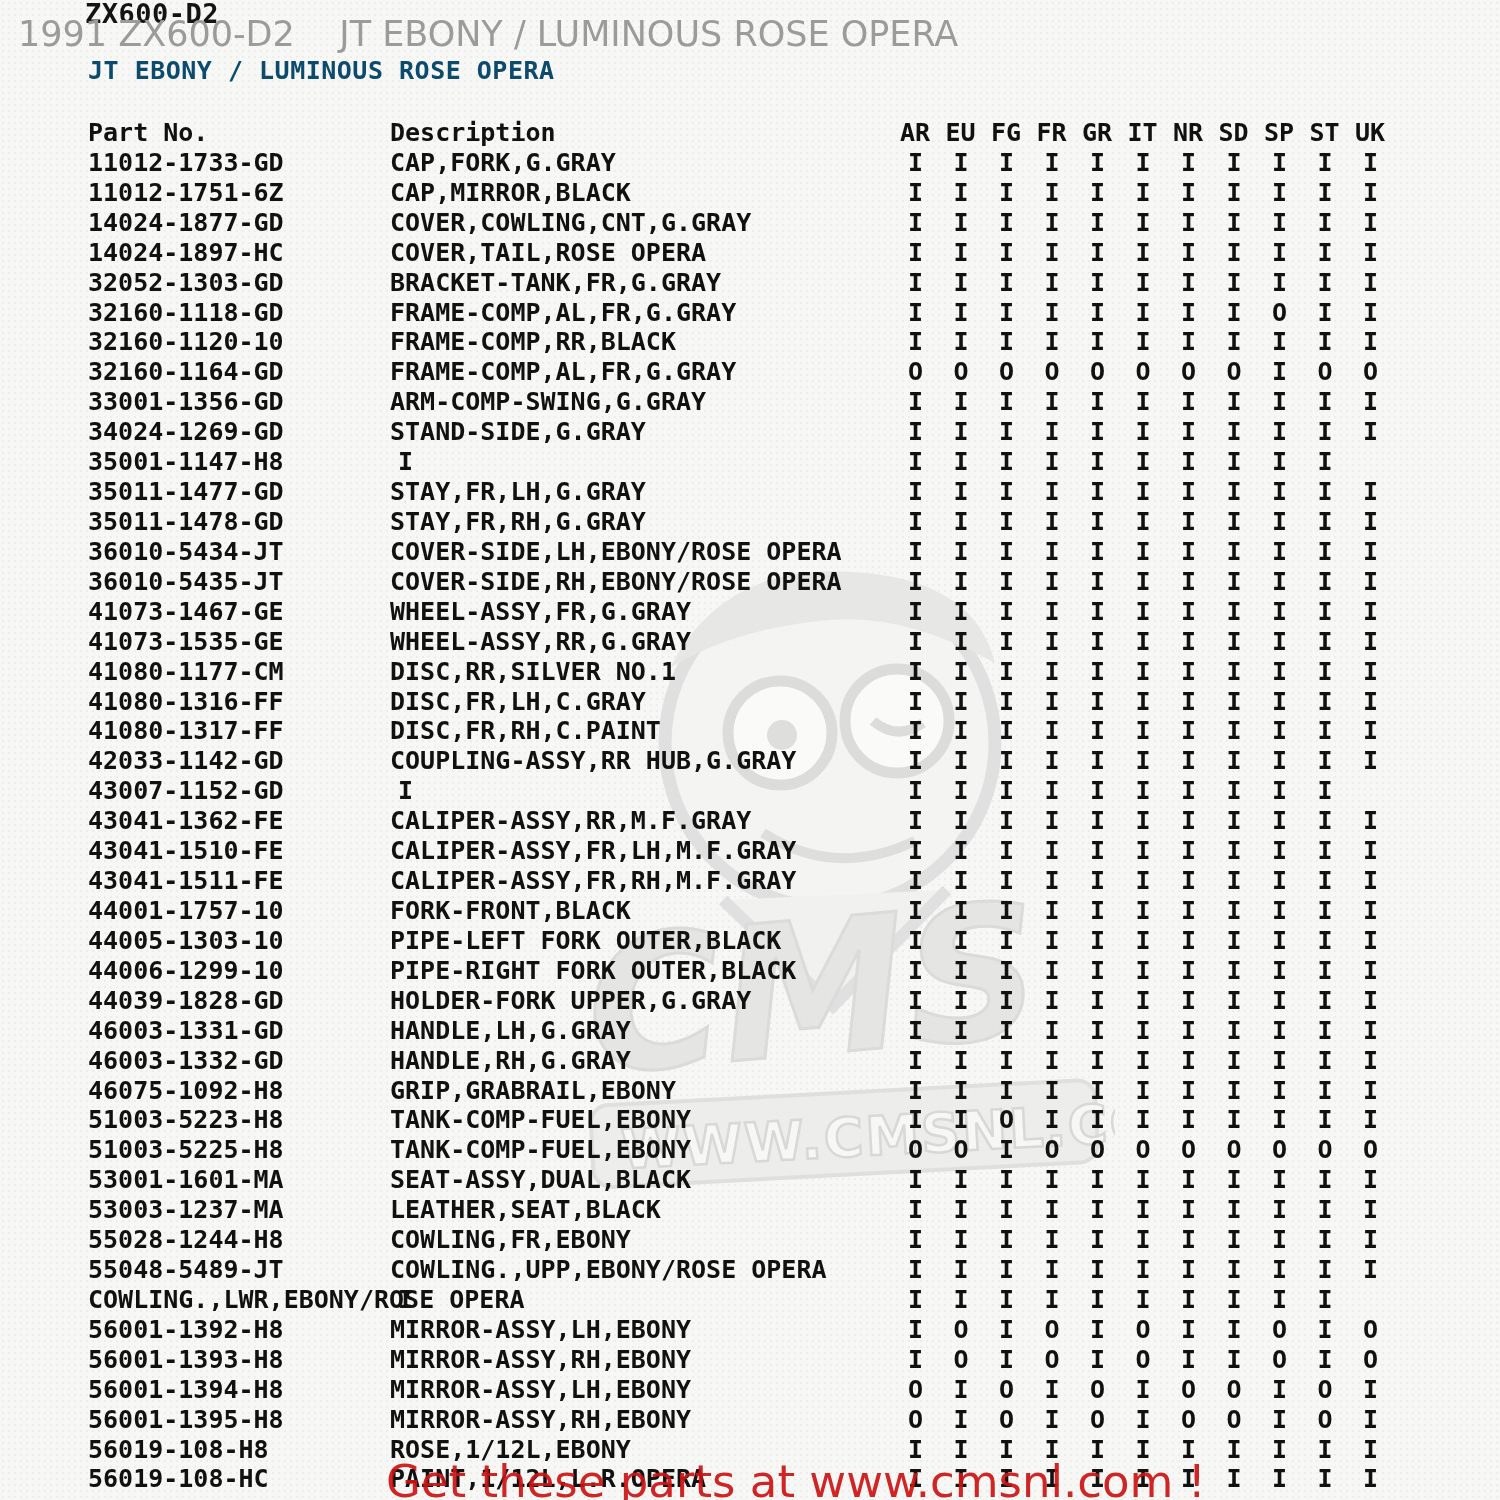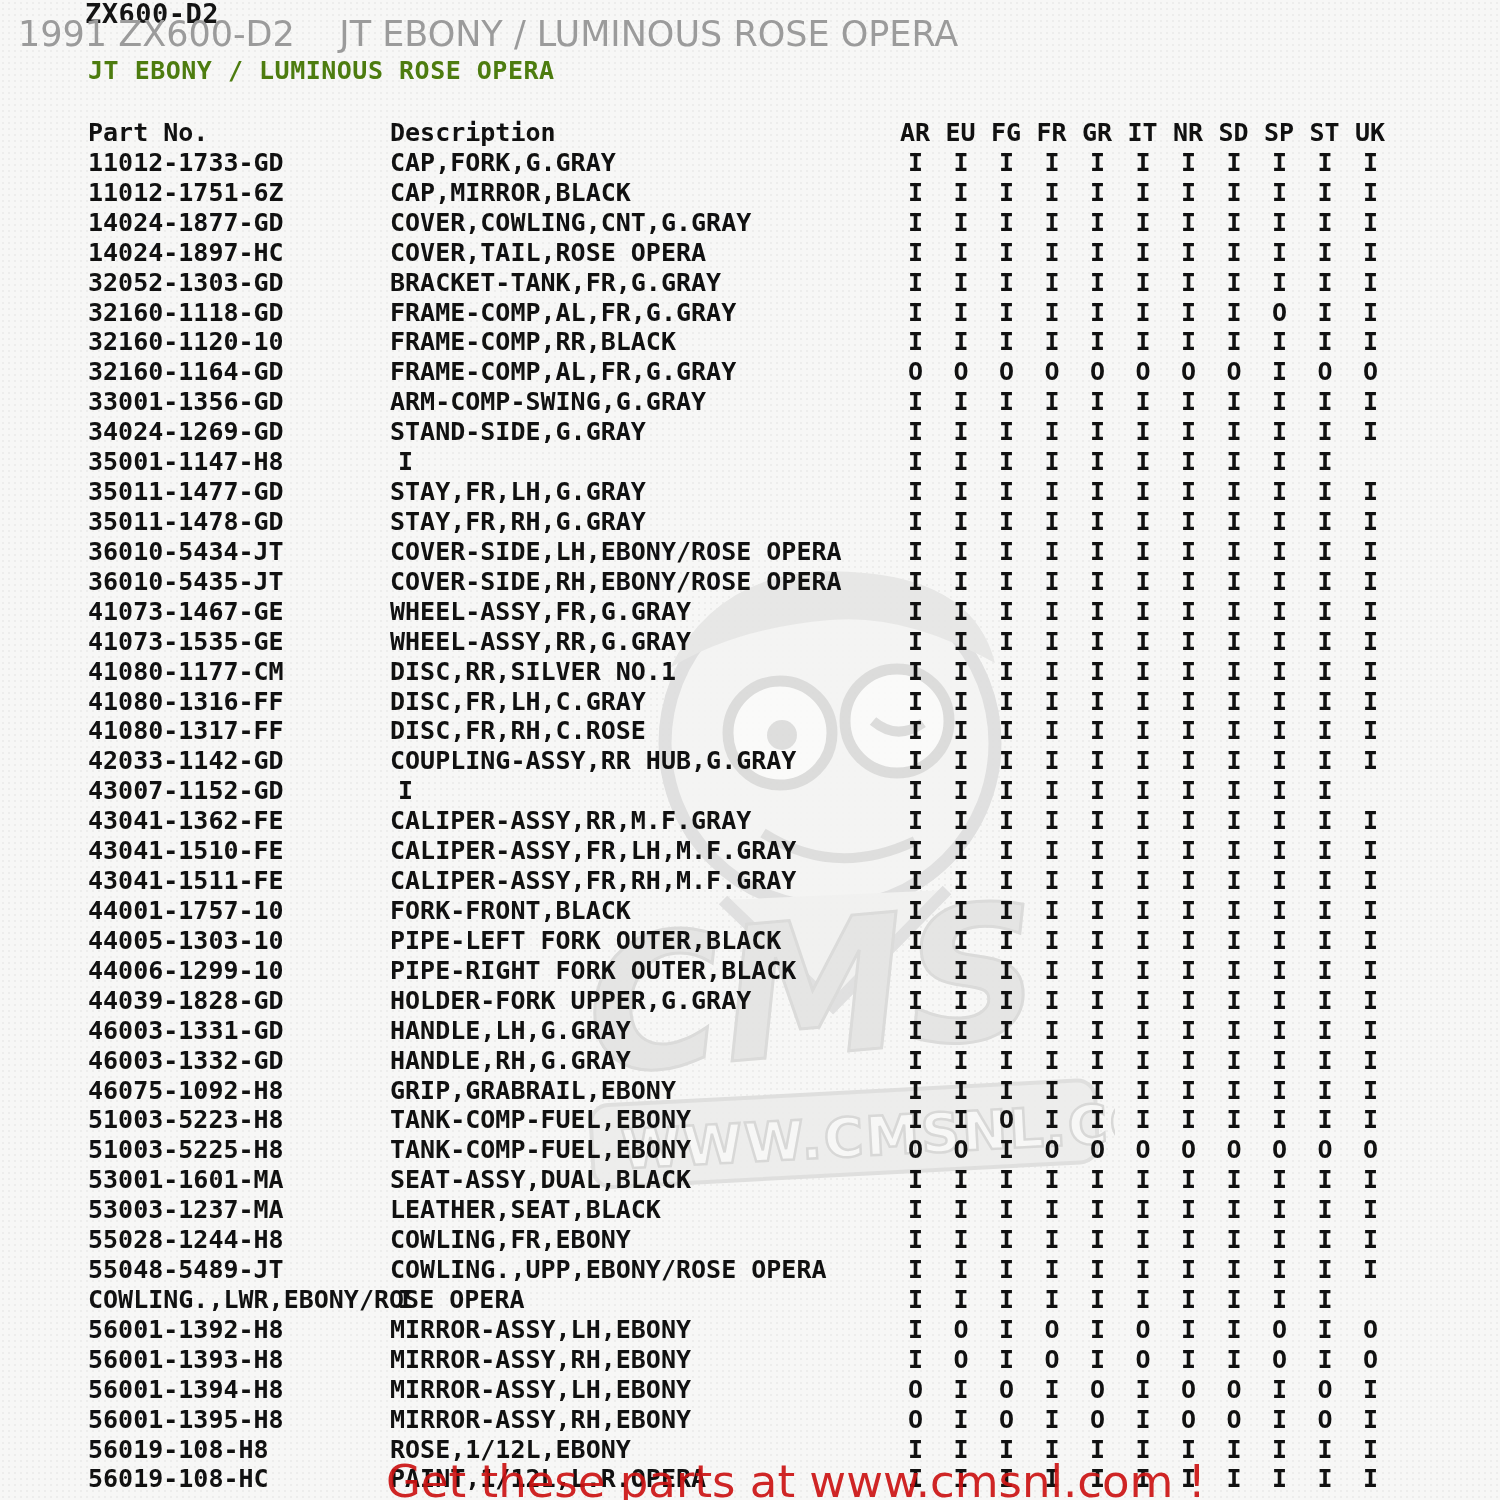--- a/index.html
+++ b/index.html
@@ -25,7 +25,7 @@
   .subtitle{
     position:absolute;left:88px;top:56px;z-index:1;
     font:bold 25px/30px "DejaVu Sans Mono", monospace;letter-spacing:.5px;
-    white-space:pre;color:#4d7c0f;
+    white-space:pre;color:#0c4a6e;
   }
   .parts-table{
     position:absolute;left:0;top:118px;width:1364px;z-index:1;

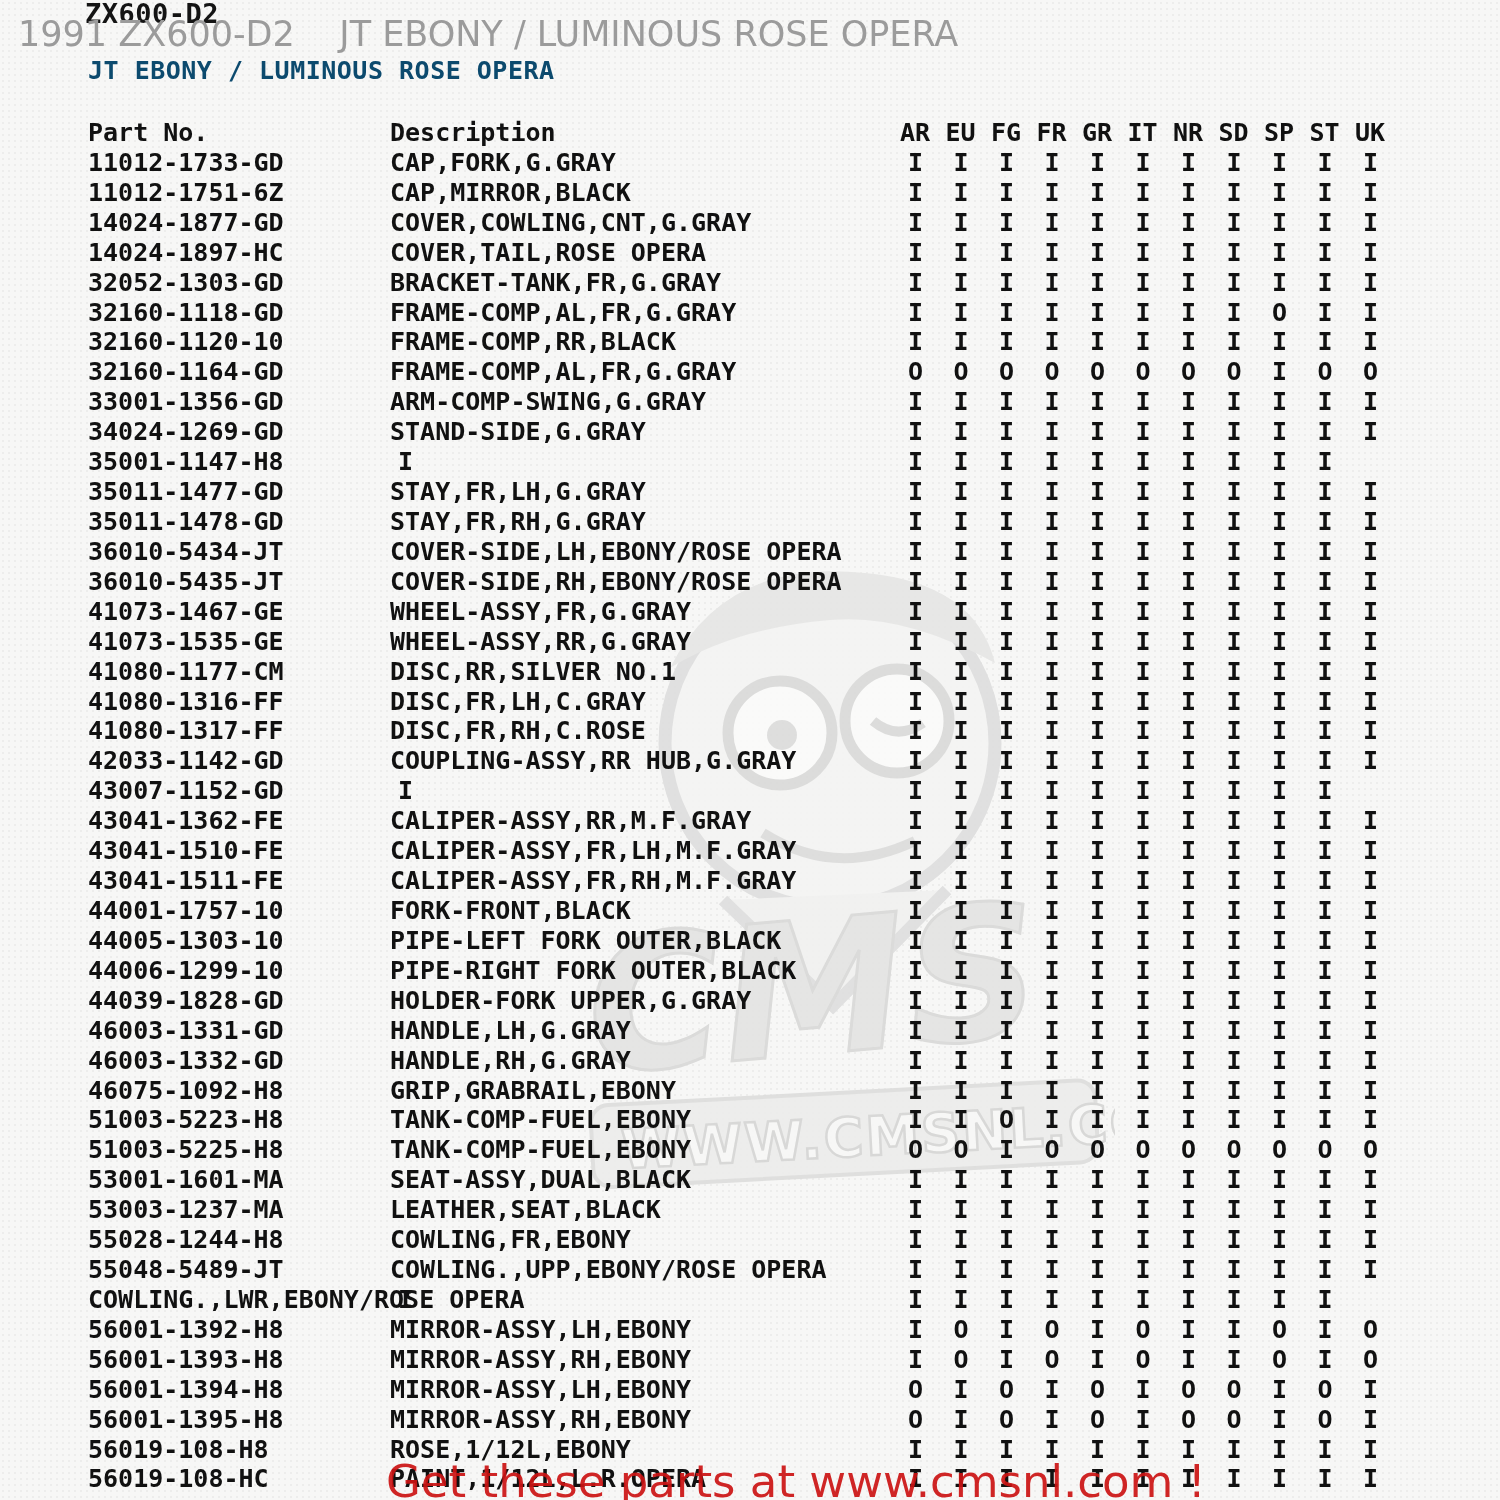--- a/index.html
+++ b/index.html
@@ -90,7 +90,7 @@
     <div class="row"><span>41073-1535-GE</span><span>WHEEL-ASSY,RR,G.GRAY</span><span class="fv">I</span><span class="fv">I</span><span class="fv">I</span><span class="fv">I</span><span class="fv">I</span><span class="fv">I</span><span class="fv">I</span><span class="fv">I</span><span class="fv">I</span><span class="fv">I</span><span class="fv">I</span></div>
     <div class="row"><span>41080-1177-CM</span><span>DISC,RR,SILVER NO.1</span><span class="fv">I</span><span class="fv">I</span><span class="fv">I</span><span class="fv">I</span><span class="fv">I</span><span class="fv">I</span><span class="fv">I</span><span class="fv">I</span><span class="fv">I</span><span class="fv">I</span><span class="fv">I</span></div>
     <div class="row"><span>41080-1316-FF</span><span>DISC,FR,LH,C.GRAY</span><span class="fv">I</span><span class="fv">I</span><span class="fv">I</span><span class="fv">I</span><span class="fv">I</span><span class="fv">I</span><span class="fv">I</span><span class="fv">I</span><span class="fv">I</span><span class="fv">I</span><span class="fv">I</span></div>
-    <div class="row"><span>41080-1317-FF</span><span>DISC,FR,RH,C.ROSE</span><span class="fv">I</span><span class="fv">I</span><span class="fv">I</span><span class="fv">I</span><span class="fv">I</span><span class="fv">I</span><span class="fv">I</span><span class="fv">I</span><span class="fv">I</span><span class="fv">I</span><span class="fv">I</span></div>
+    <div class="row"><span>41080-1317-FF</span><span>DISC,FR,RH,C.PAINT</span><span class="fv">I</span><span class="fv">I</span><span class="fv">I</span><span class="fv">I</span><span class="fv">I</span><span class="fv">I</span><span class="fv">I</span><span class="fv">I</span><span class="fv">I</span><span class="fv">I</span><span class="fv">I</span></div>
     <div class="row"><span>42033-1142-GD</span><span>COUPLING-ASSY,RR HUB,G.GRAY</span><span class="fv">I</span><span class="fv">I</span><span class="fv">I</span><span class="fv">I</span><span class="fv">I</span><span class="fv">I</span><span class="fv">I</span><span class="fv">I</span><span class="fv">I</span><span class="fv">I</span><span class="fv">I</span></div>
     <div class="row"><span>43007-1152-GD</span><span class="fv">I</span><span class="fv">I</span><span class="fv">I</span><span class="fv">I</span><span class="fv">I</span><span class="fv">I</span><span class="fv">I</span><span class="fv">I</span><span class="fv">I</span><span class="fv">I</span><span class="fv">I</span></div>
     <div class="row"><span>43041-1362-FE</span><span>CALIPER-ASSY,RR,M.F.GRAY</span><span class="fv">I</span><span class="fv">I</span><span class="fv">I</span><span class="fv">I</span><span class="fv">I</span><span class="fv">I</span><span class="fv">I</span><span class="fv">I</span><span class="fv">I</span><span class="fv">I</span><span class="fv">I</span></div>

